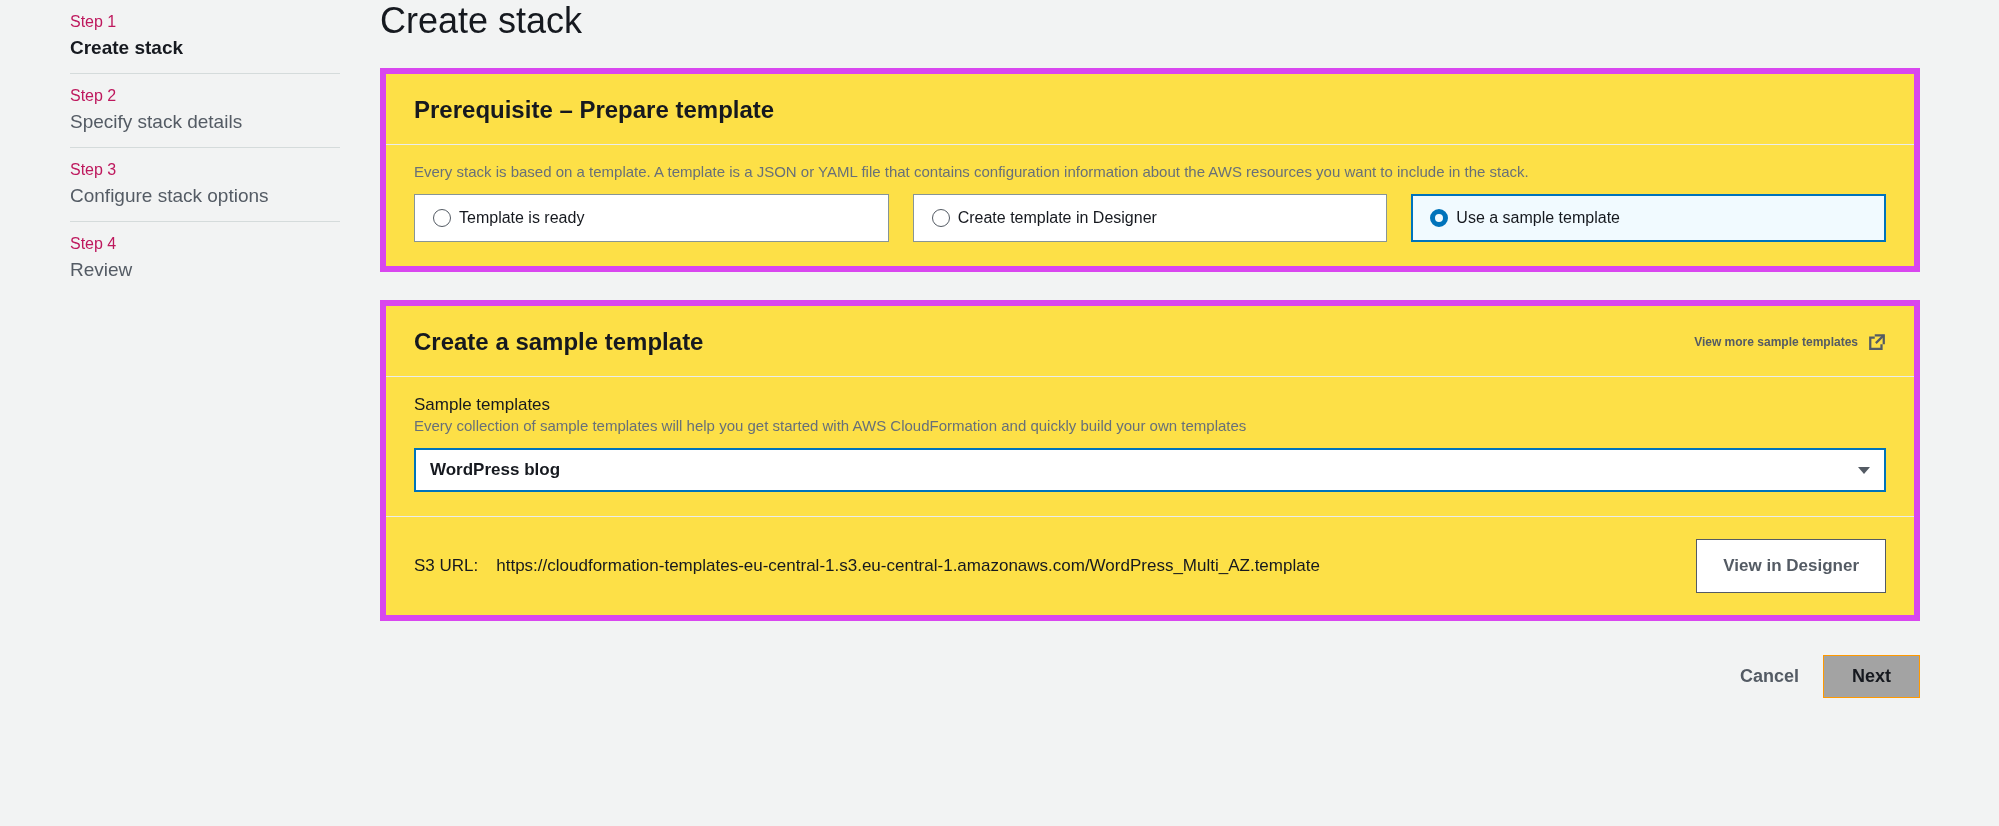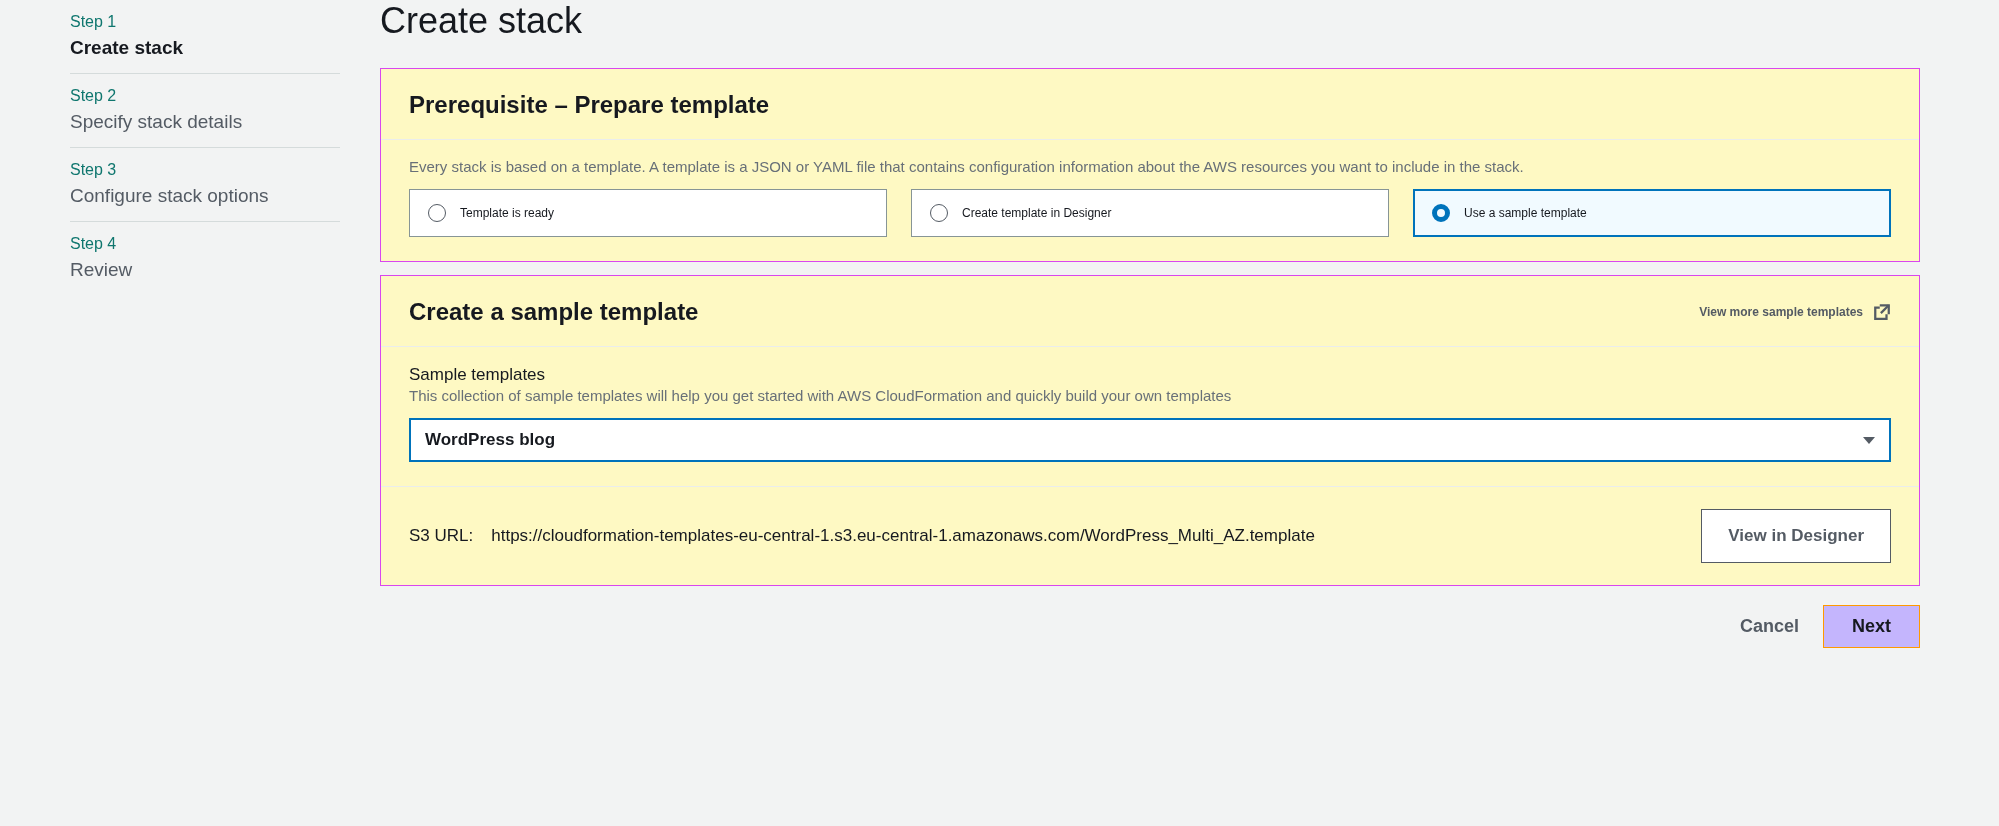--- a/index.html
+++ b/index.html
@@ -26,7 +26,7 @@
   }
   .step:last-child { border-bottom: none; }
   .step-label {
-    color: #0f766e;
+    color: #be185d;
     font-size: 16px;
     margin-bottom: 6px;
   }

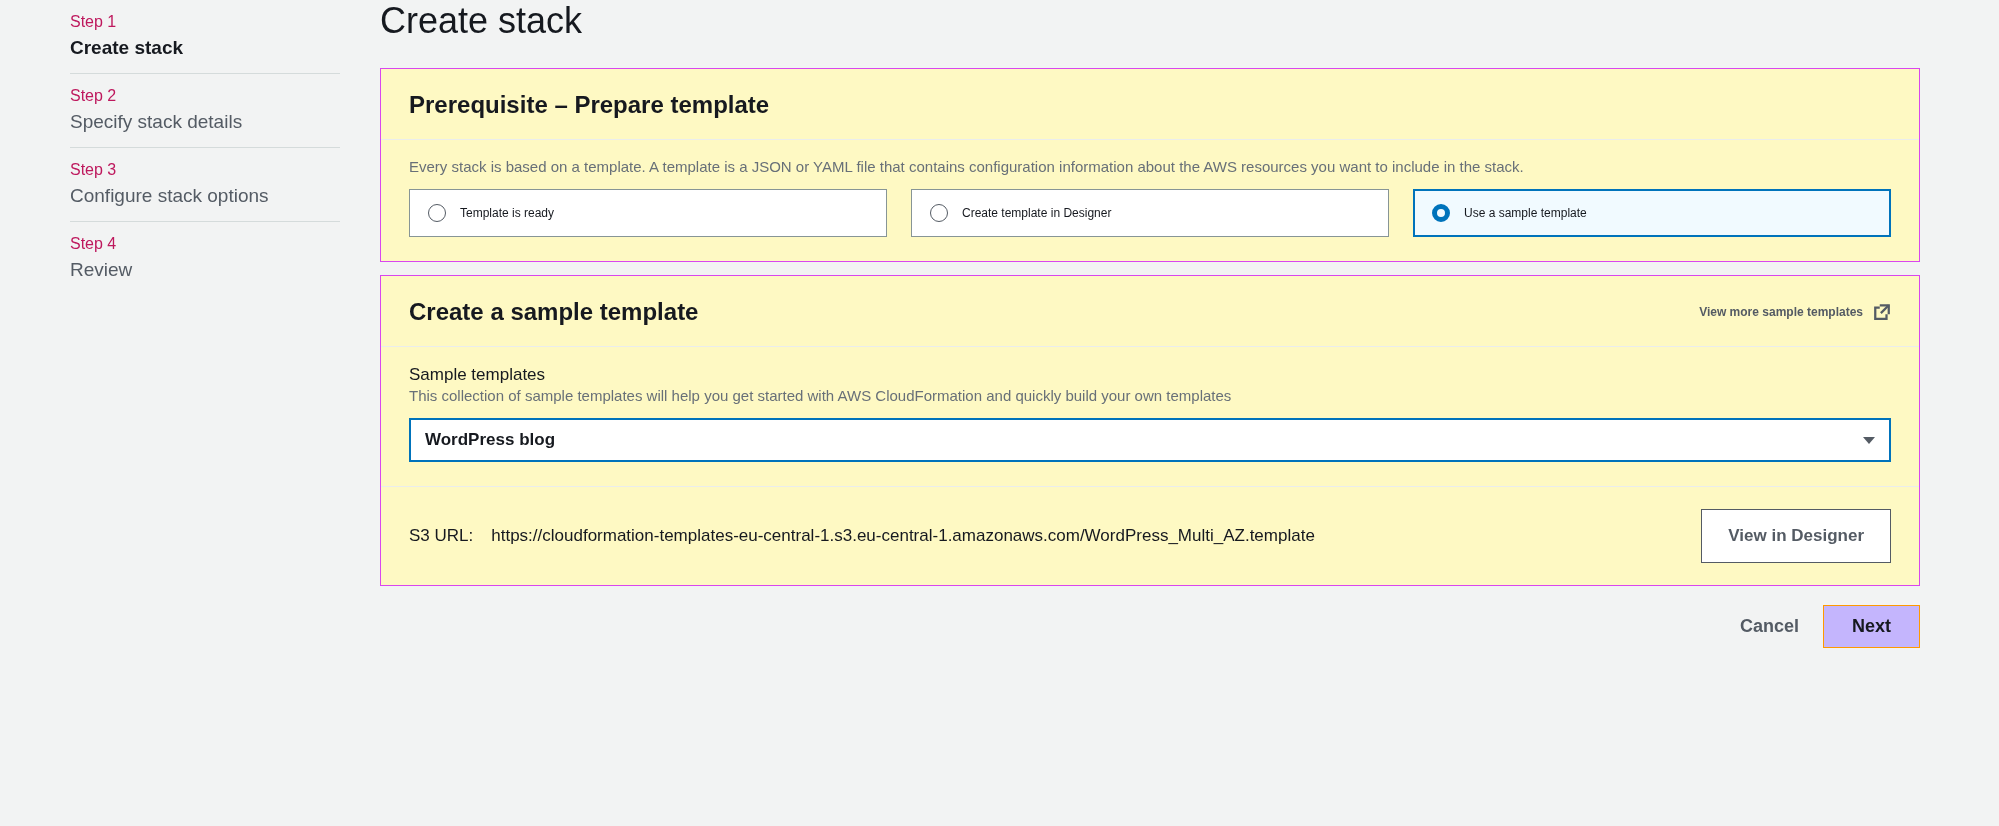--- a/index.html
+++ b/index.html
@@ -51,9 +51,9 @@
     color: #16191f;
   }
   .panel {
-    background: #fef9c3;
-    border: 1px solid #d946ef;
-    margin-bottom: 13px;
+    background: #fde047;
+    border: 6px solid #d946ef;
+    margin-bottom: 28px;
   }
   .panel-header {
     padding: 22px 28px 20px 28px;

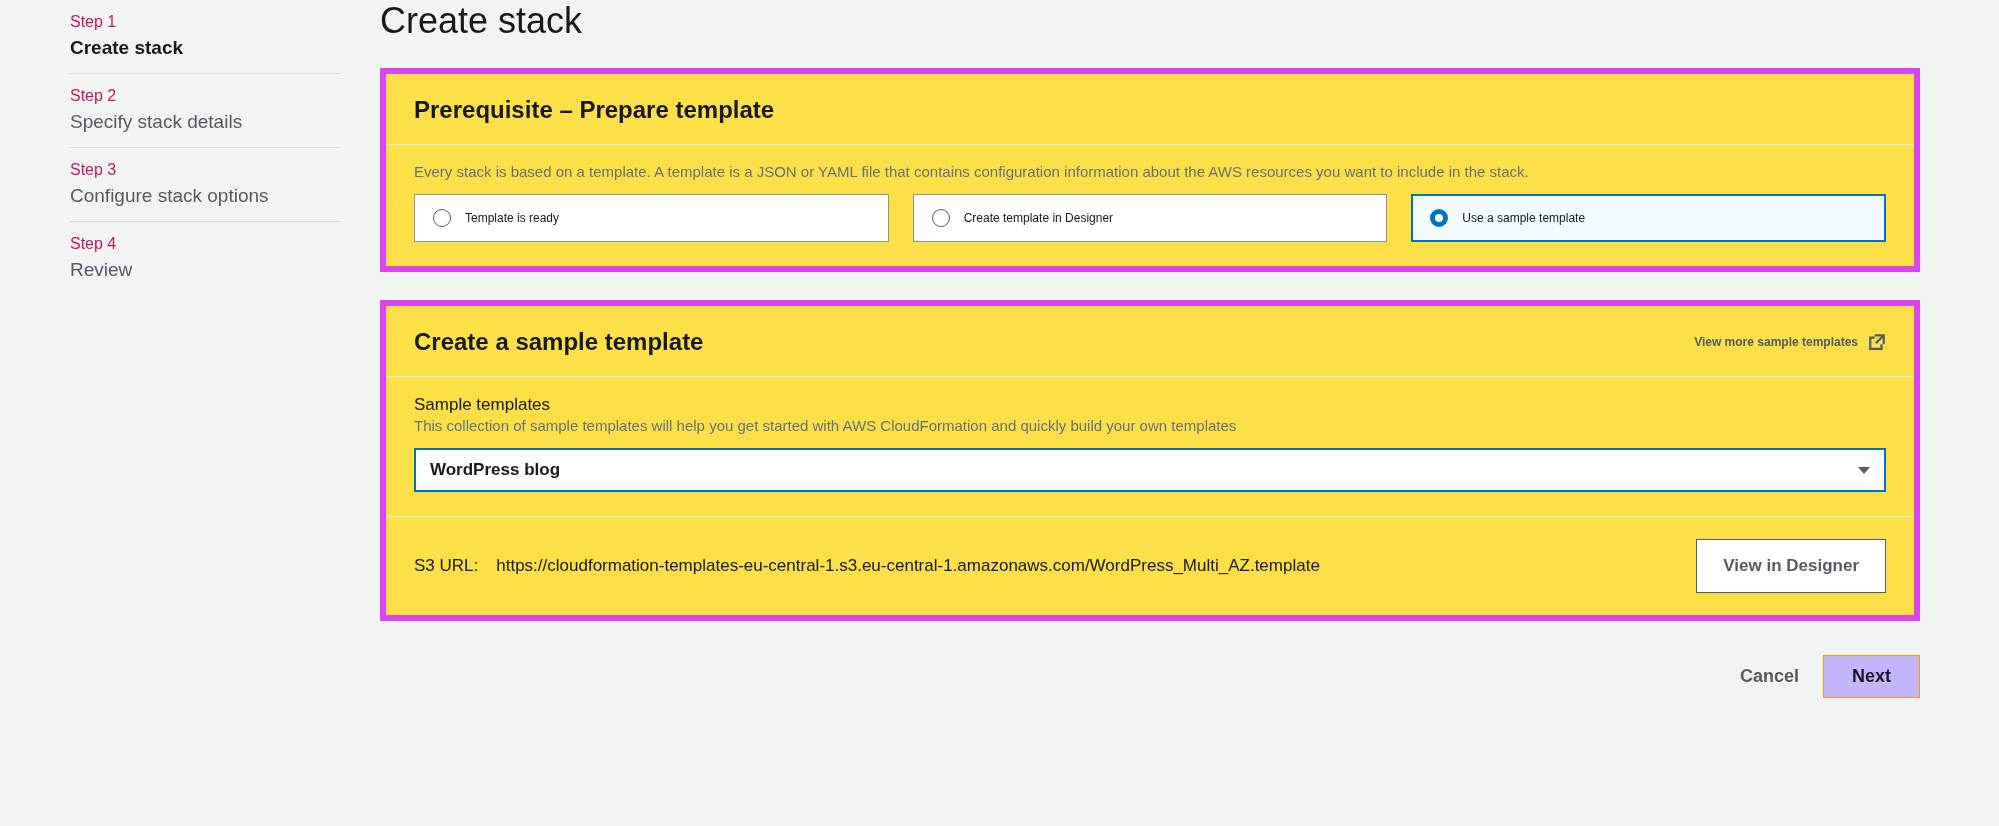--- a/index.html
+++ b/index.html
@@ -92,9 +92,9 @@
     padding: 14px 18px;
     display: flex;
     align-items: center;
-    gap: 14px;
-    cursor: pointer;
-    font-size: 12px;
+    gap: 8px;
+    cursor: pointer;
+    font-size: 16px;
     color: #16191f;
   }
   .radio-box.selected {

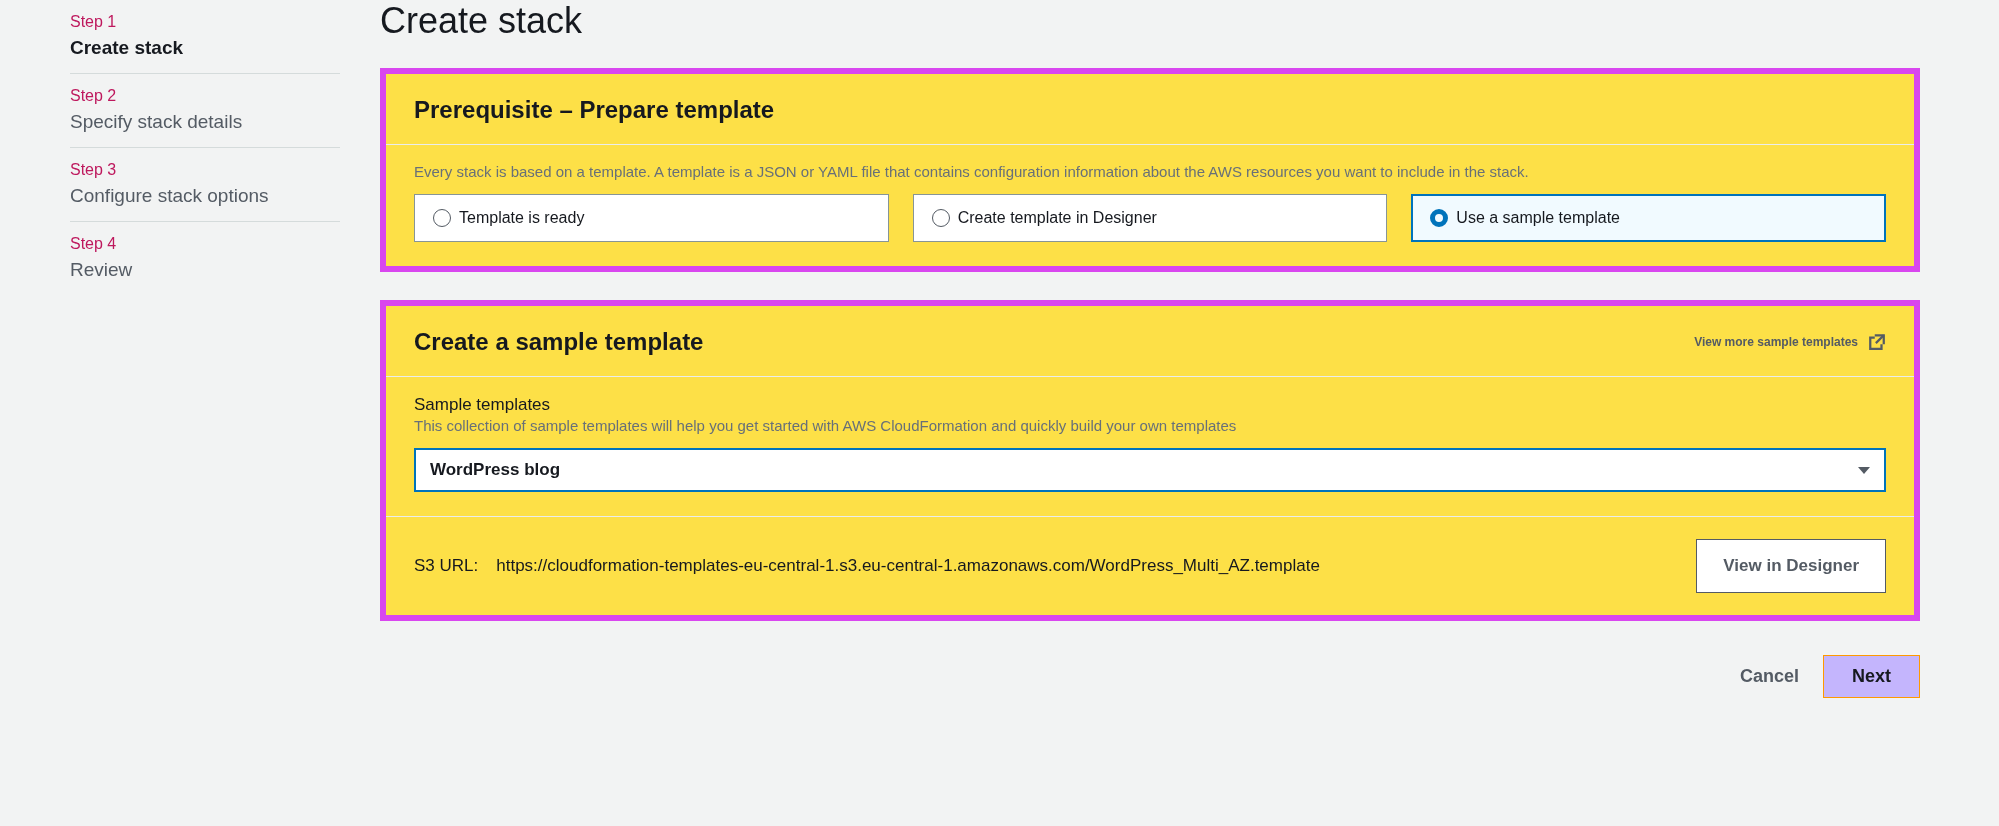--- a/index.html
+++ b/index.html
@@ -275,7 +275,7 @@
       </div>
       <div class="panel-body">
         <div class="field-label">Sample templates</div>
-        <div class="field-desc">This collection of sample templates will help you get started with AWS CloudFormation and quickly build your own templates</div>
+        <div class="field-desc">Every collection of sample templates will help you get started with AWS CloudFormation and quickly build your own templates</div>
         <div class="select-wrap">
           <div class="select">
             <span>WordPress blog</span>

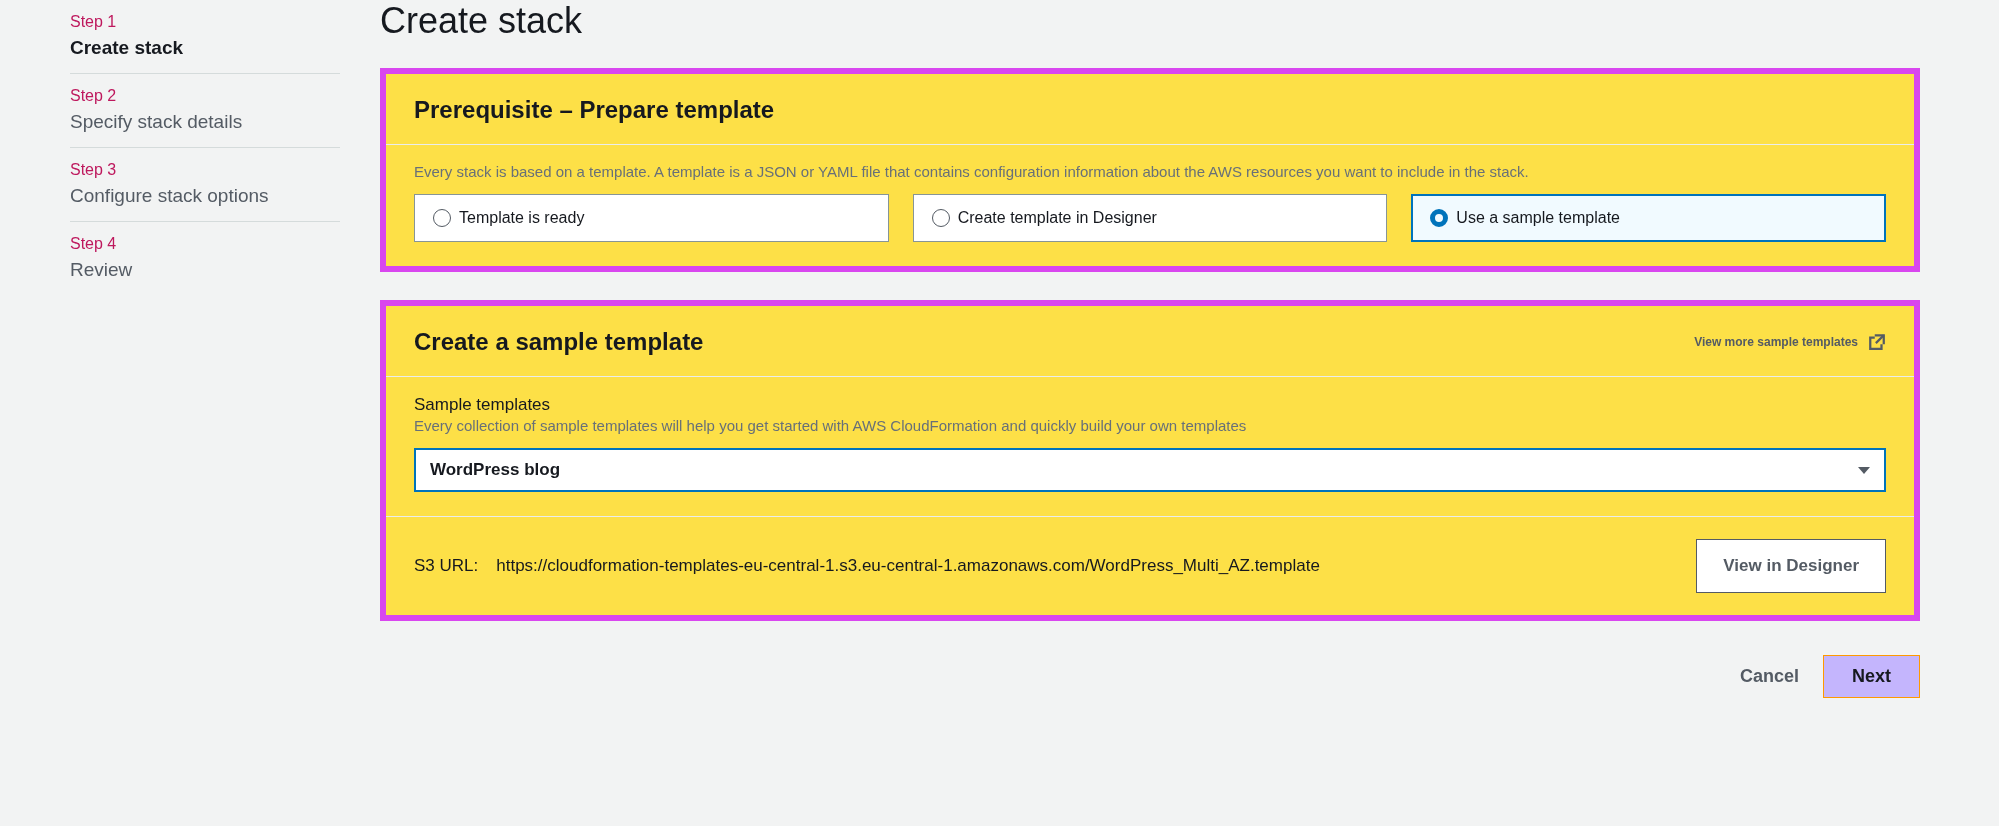--- a/index.html
+++ b/index.html
@@ -203,7 +203,7 @@
     padding: 10px 12px;
   }
   .btn-primary {
-    background: #c4b5fd;
+    background: #a3a3a3;
     border: 1px solid #ff9900;
     color: #16191f;
     font-weight: 700;

